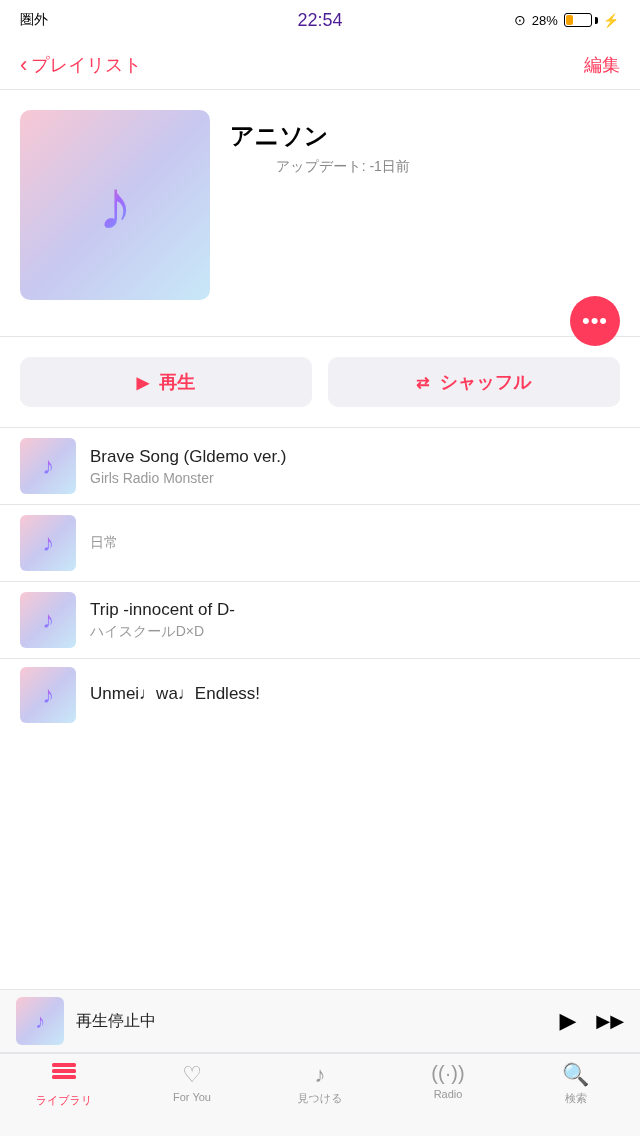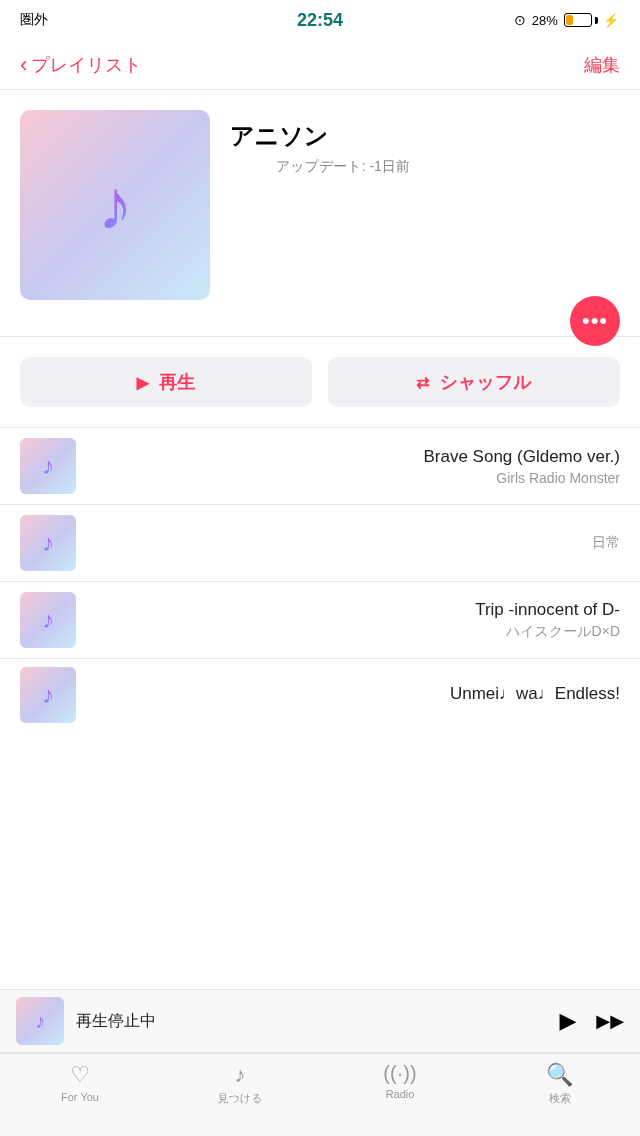--- a/index.html
+++ b/index.html
@@ -23,7 +23,7 @@
       background: #fff;
     }
     .status-left { font-size: 14px; color: #000; font-weight: 500; }
-    .status-time { font-size: 18px; font-weight: 700; color: #0f766e; position: absolute; left: 50%; transform: translateX(-50%); }
+    .status-time { font-size: 18px; font-weight: 400; color: #4c1d95; position: absolute; left: 50%; transform: translateX(-50%); }
     .status-right { display: flex; align-items: center; gap: 6px; font-size: 13px; color: #000; }
     .battery-icon {
       display: inline-flex; align-items: center; gap: 2px;

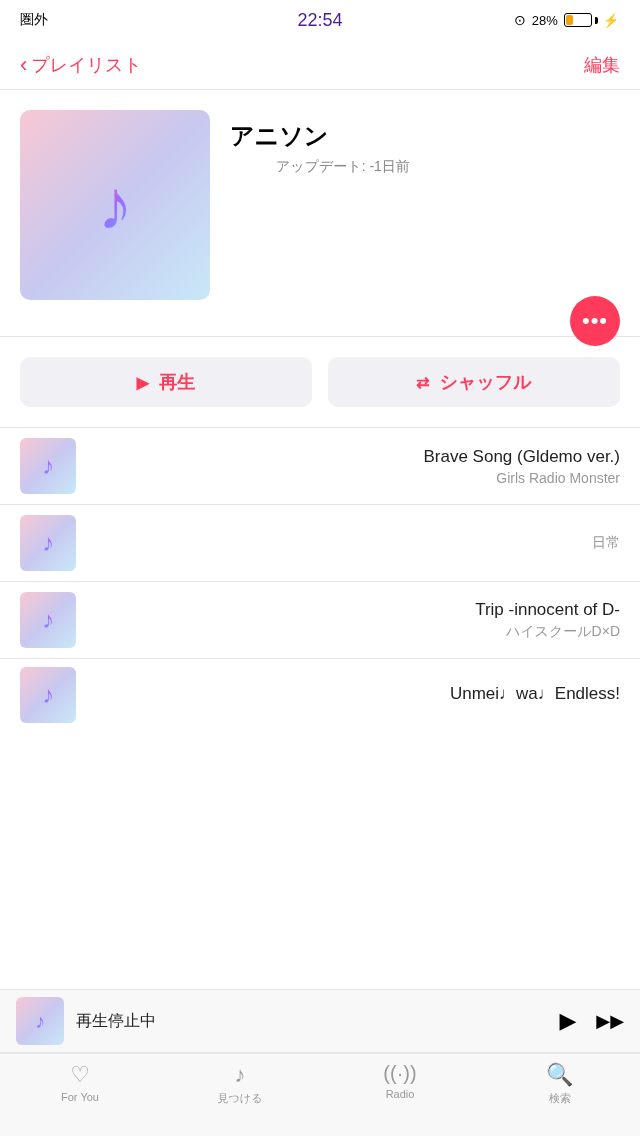--- a/index.html
+++ b/index.html
@@ -173,7 +173,7 @@
       -webkit-text-fill-color: transparent;
       background-clip: text;
     }
-    .song-details { flex: 1; min-width: 0; text-align: right; }
+    .song-details { flex: 1; min-width: 0; }
     .song-title {
       font-size: 17px;
       color: #222;

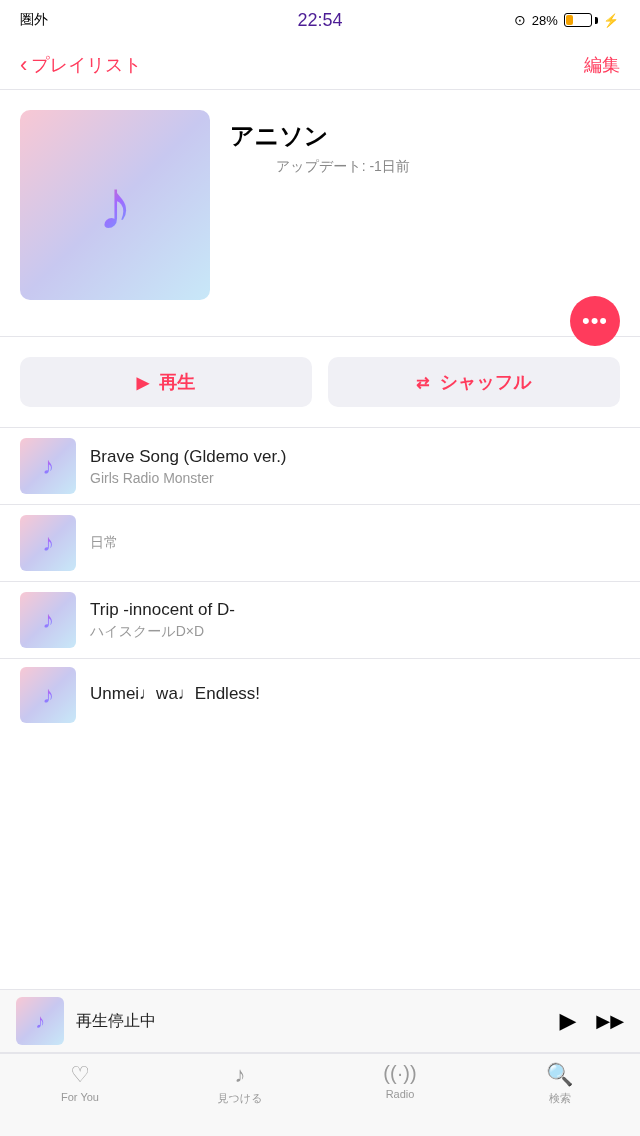--- a/index.html
+++ b/index.html
@@ -363,6 +363,16 @@
 
 <div class="tab-bar">
 
+  <div class="tab-item">
+    <span class="tab-icon active">
+      <svg width="26" height="22" viewBox="0 0 26 22" fill="none">
+        <rect x="1" y="1" width="24" height="4" rx="1.5" fill="#ff3b5c"></rect>
+        <rect x="1" y="7" width="24" height="4" rx="1.5" fill="#ff3b5c"></rect>
+        <rect x="1" y="13" width="24" height="4" rx="1.5" fill="#ff3b5c"></rect>
+      </svg>
+    </span>
+    <span class="tab-label active">ライブラリ</span>
+  </div>
 
   <div class="tab-item">
     <span class="tab-icon" style="font-size:22px;">♡</span>

